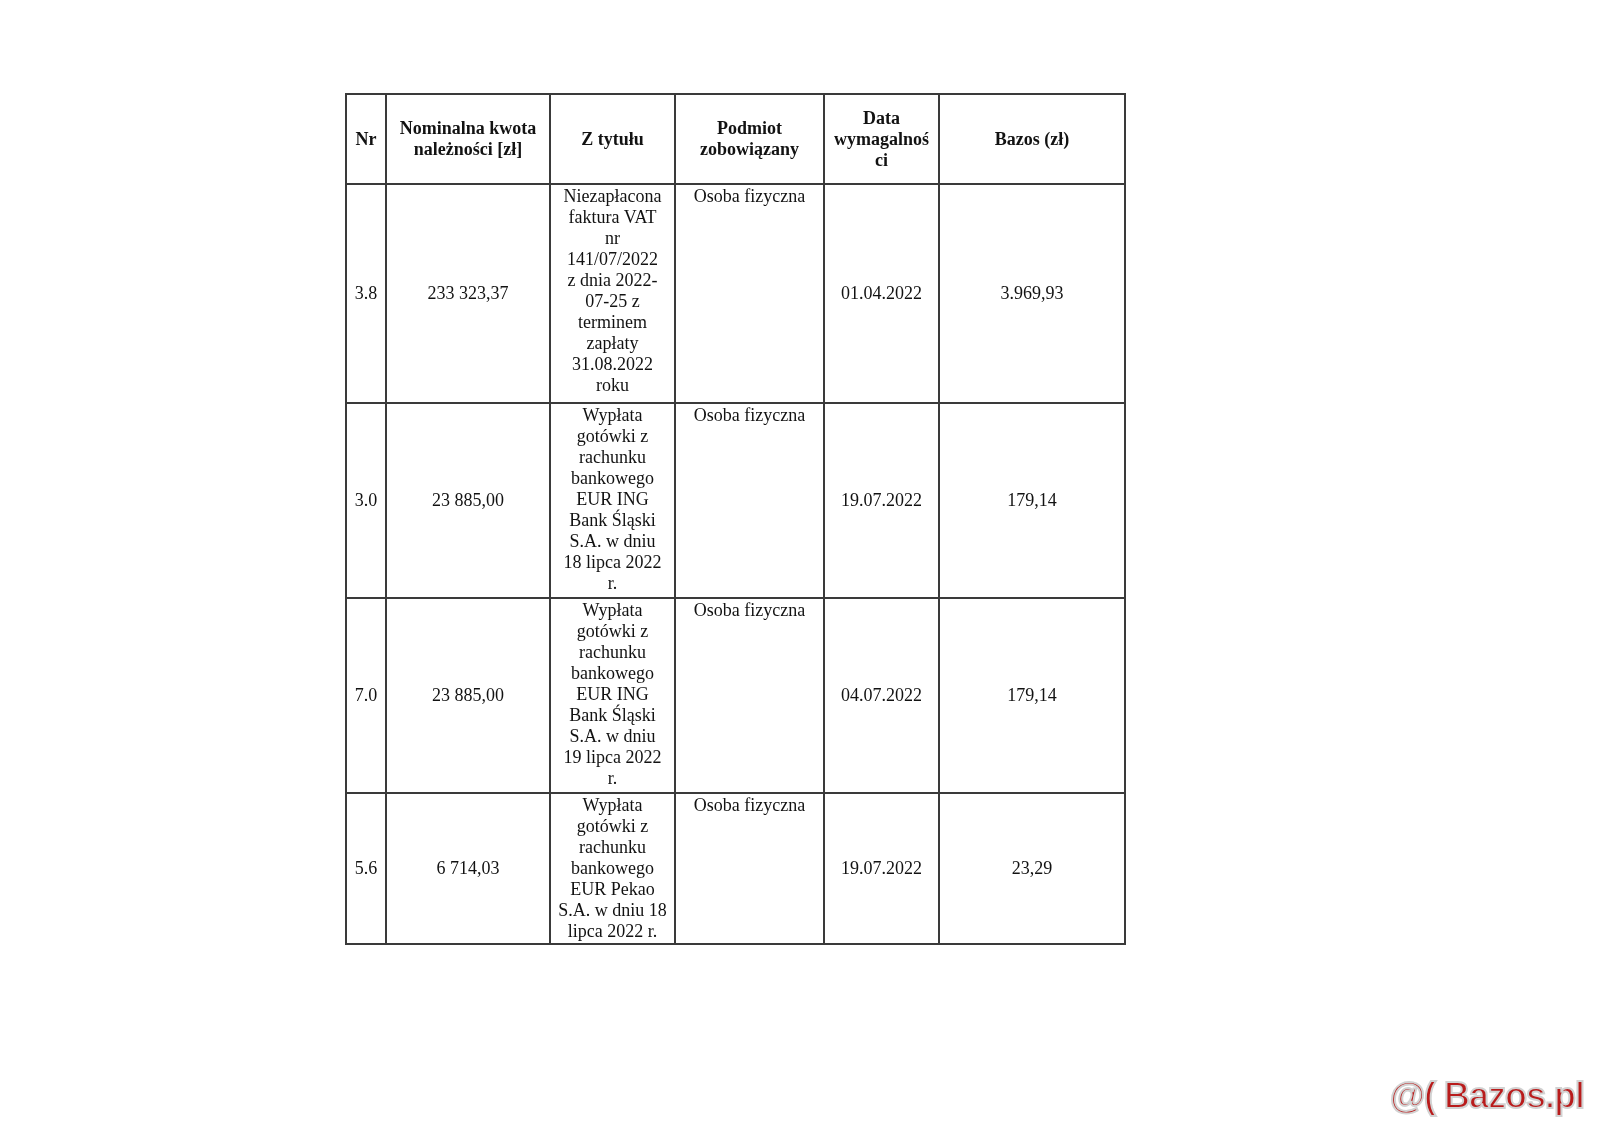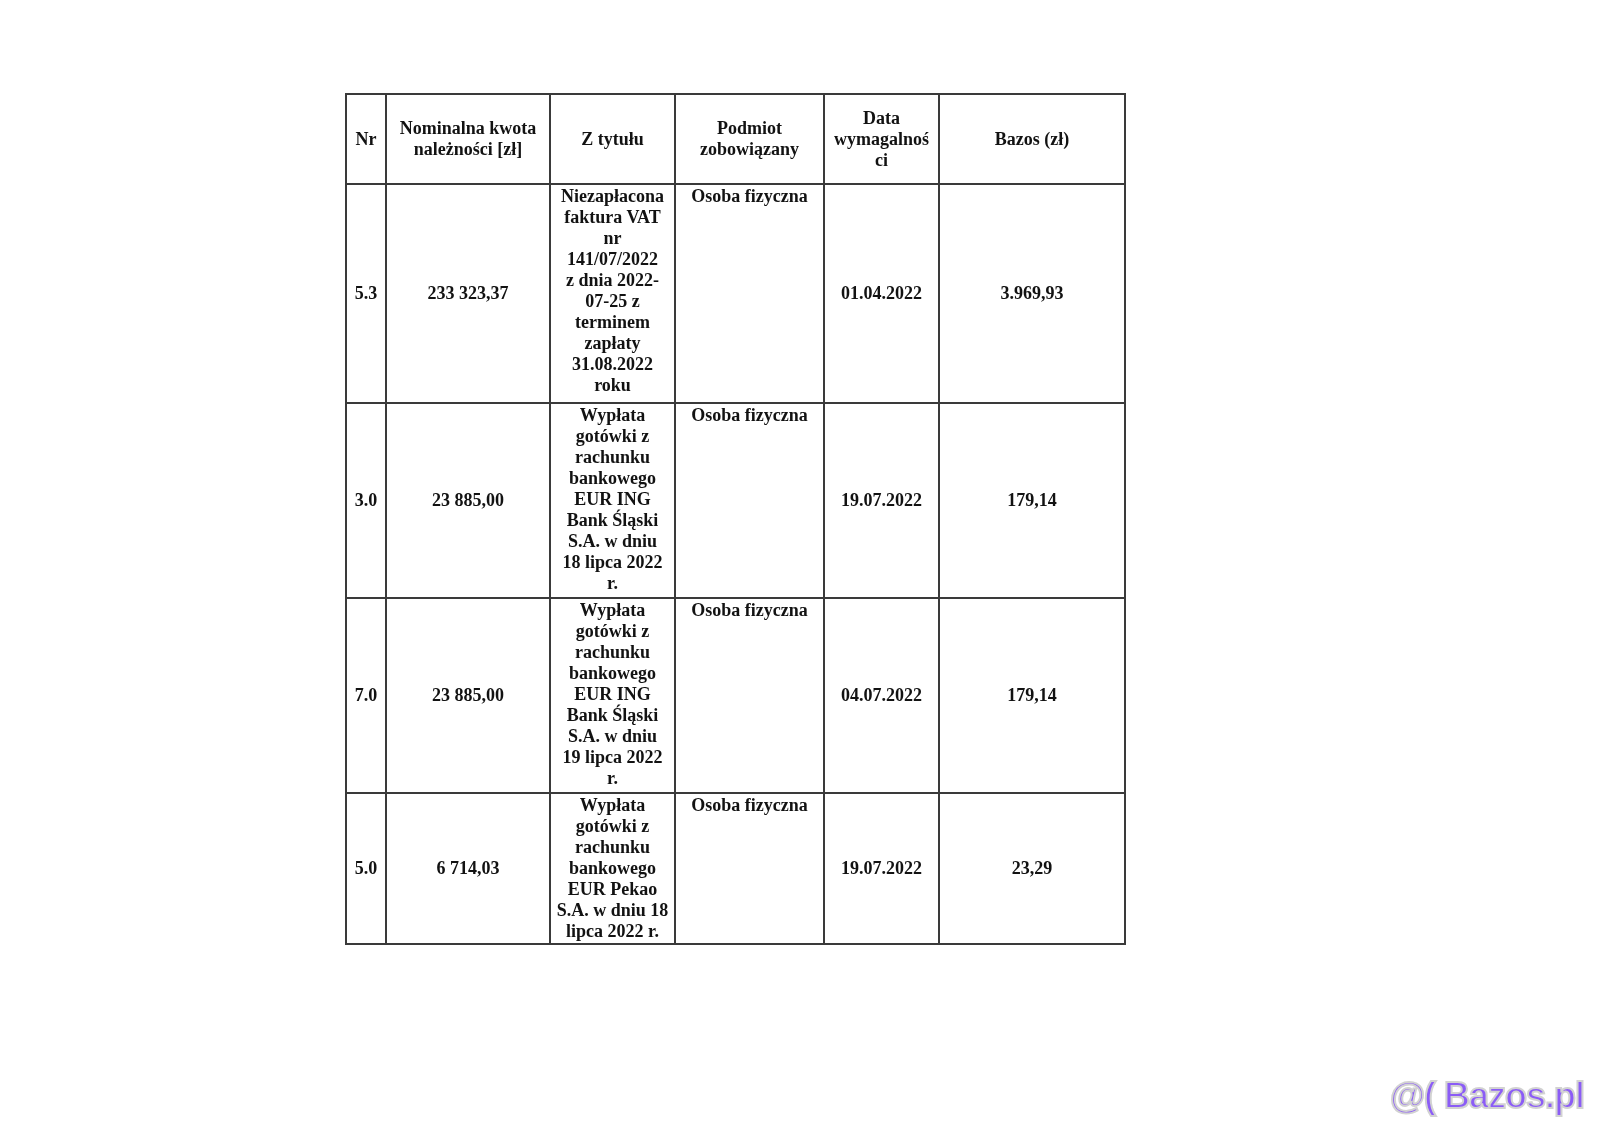--- a/index.html
+++ b/index.html
@@ -34,7 +34,6 @@
     vertical-align: middle;
     overflow: hidden;
     word-wrap: break-word;
-    font-weight: bold;
   }
   .debt-table th {
     font-weight: bold;

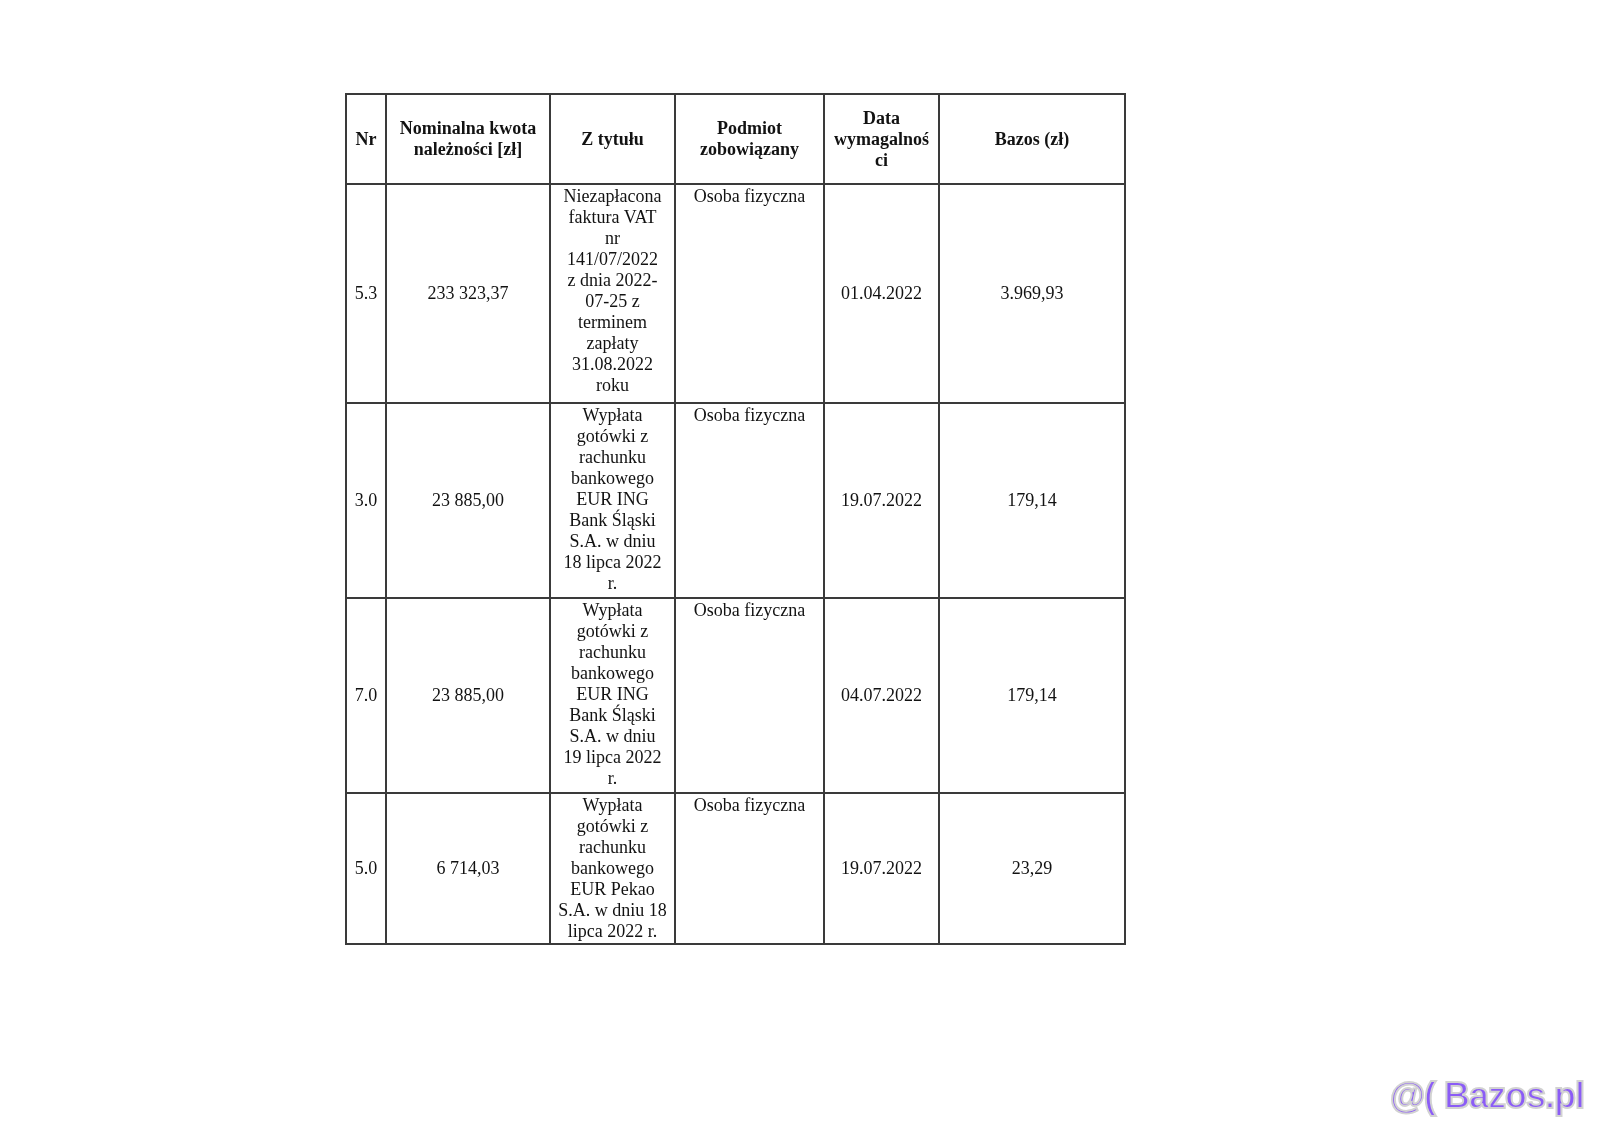--- a/index.html
+++ b/index.html
@@ -95,7 +95,7 @@
     </thead>
     <tbody>
       <tr class="r-0">
-        <td>5.3</td>
+        <td>3.8</td>
         <td class="nowrap">233 323,37</td>
         <td class="v-top">Niezapłacona<br>faktura VAT<br>nr<br>141/07/2022<br>z dnia 2022-<br>07-25 z<br>terminem<br>zapłaty<br>31.08.2022<br>roku</td>
         <td class="v-top">Osoba fizyczna</td>

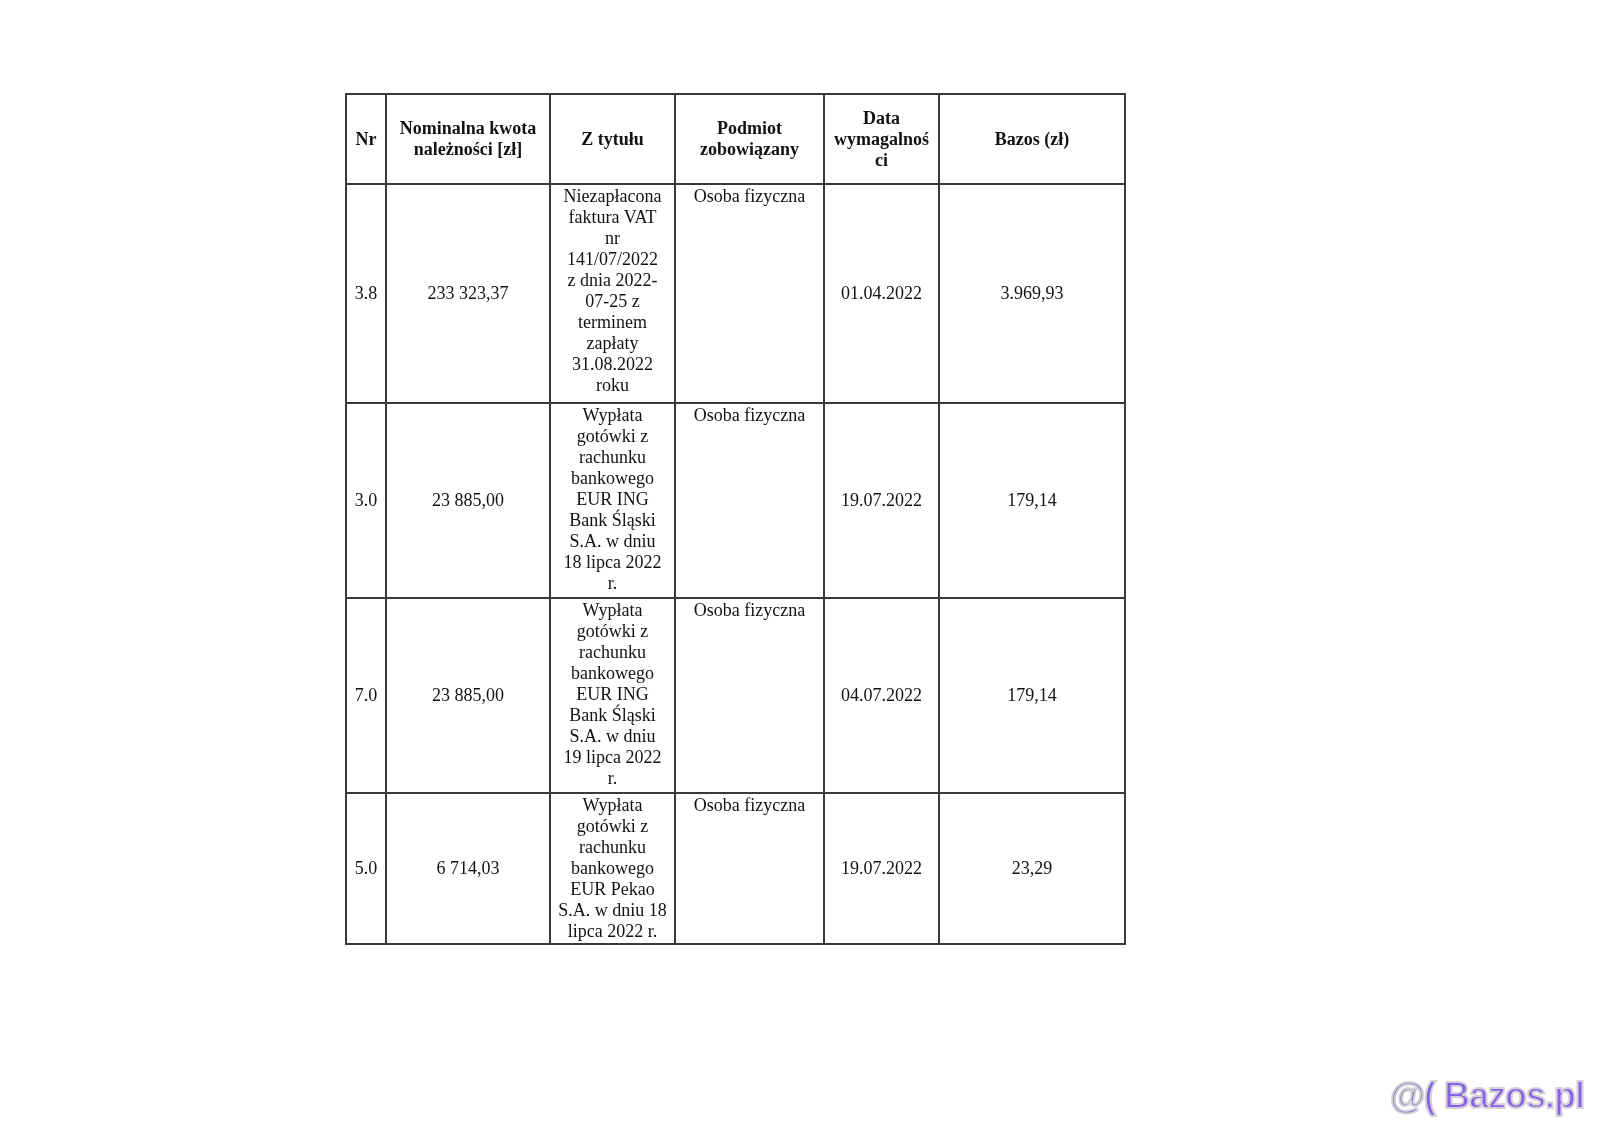--- a/index.html
+++ b/index.html
@@ -119,7 +119,7 @@
         <td class="nowrap">179,14</td>
       </tr>
       <tr class="r-3">
-        <td>5.0</td>
+        <td>5.6</td>
         <td class="nowrap">6 714,03</td>
         <td class="v-top">Wypłata<br>gotówki z<br>rachunku<br>bankowego<br>EUR Pekao<br>S.A. w dniu 18<br>lipca 2022 r.</td>
         <td class="v-top">Osoba fizyczna</td>

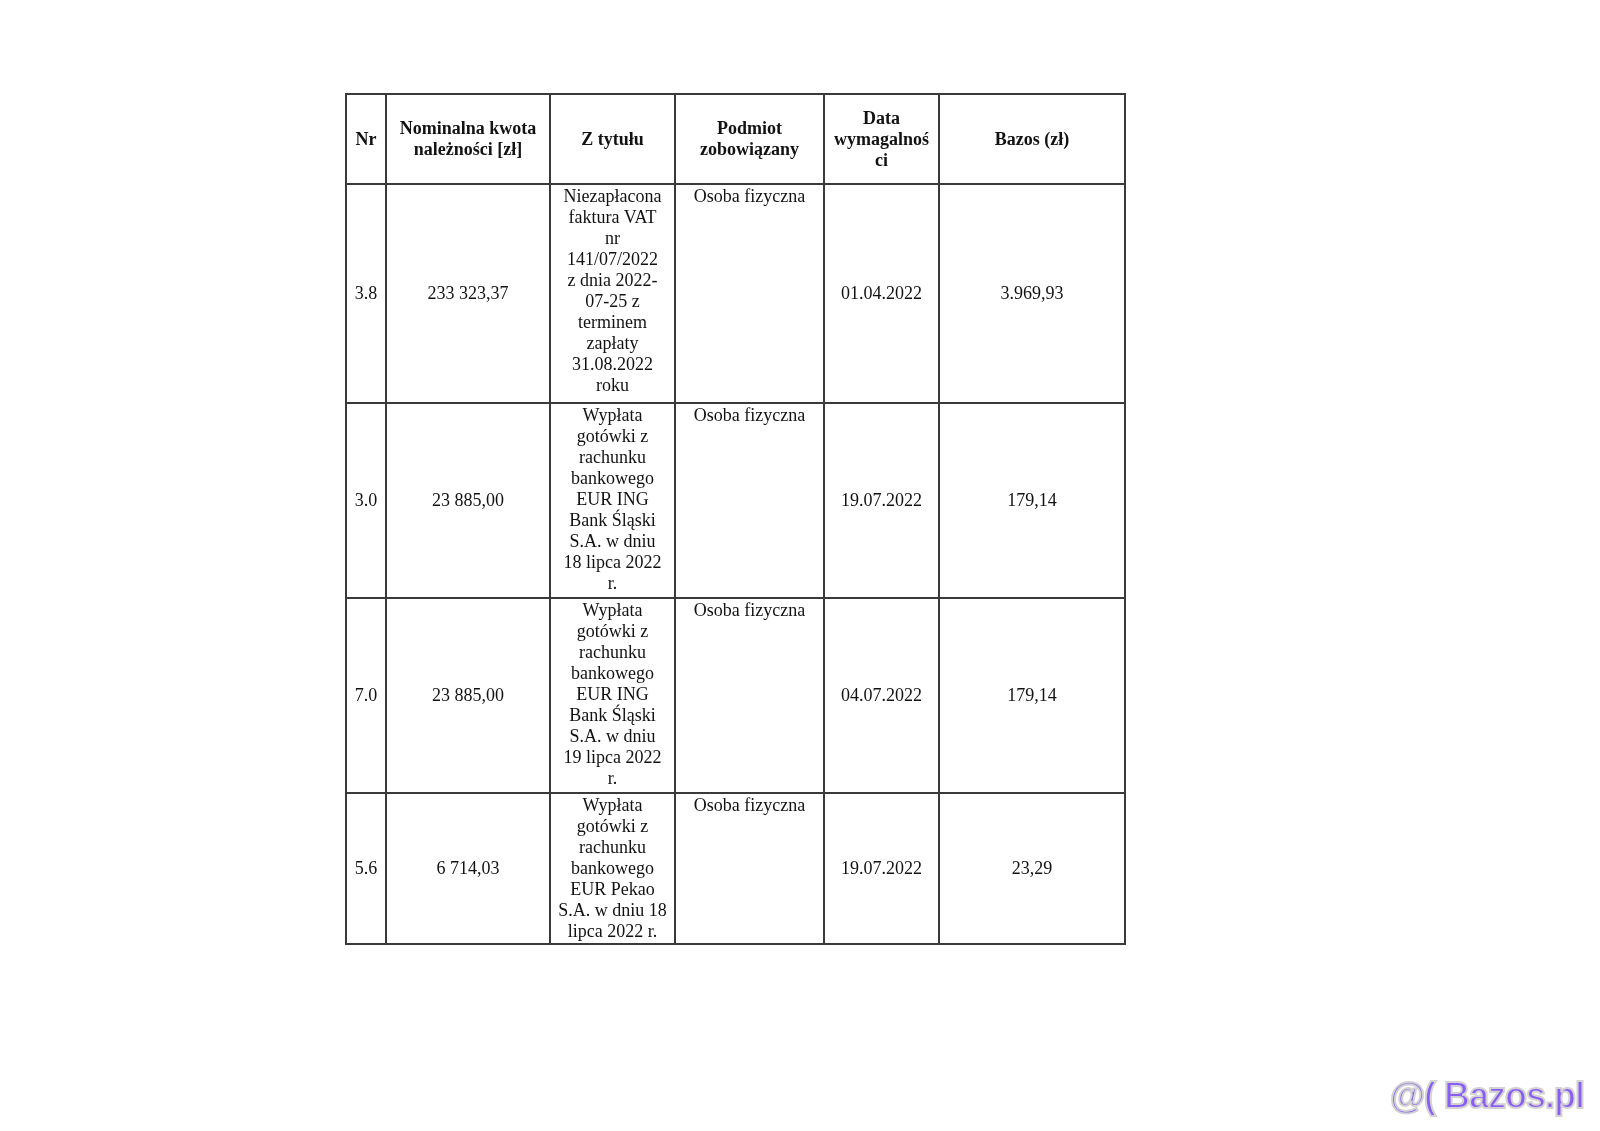--- a/index.html
+++ b/index.html
@@ -63,7 +63,7 @@
     font-weight: bold;
     font-size: 36px;
     letter-spacing: -1px;
-    color: #8b5cf6;
+    color: #b91c1c;
     -webkit-text-stroke: 2px #d2d2d2;
     white-space: nowrap;
     user-select: none;

